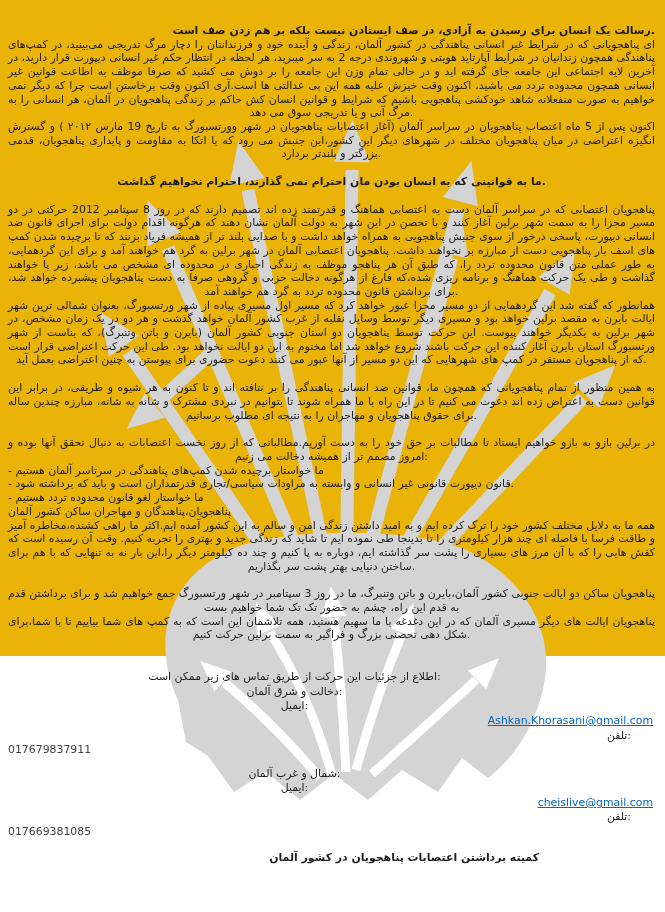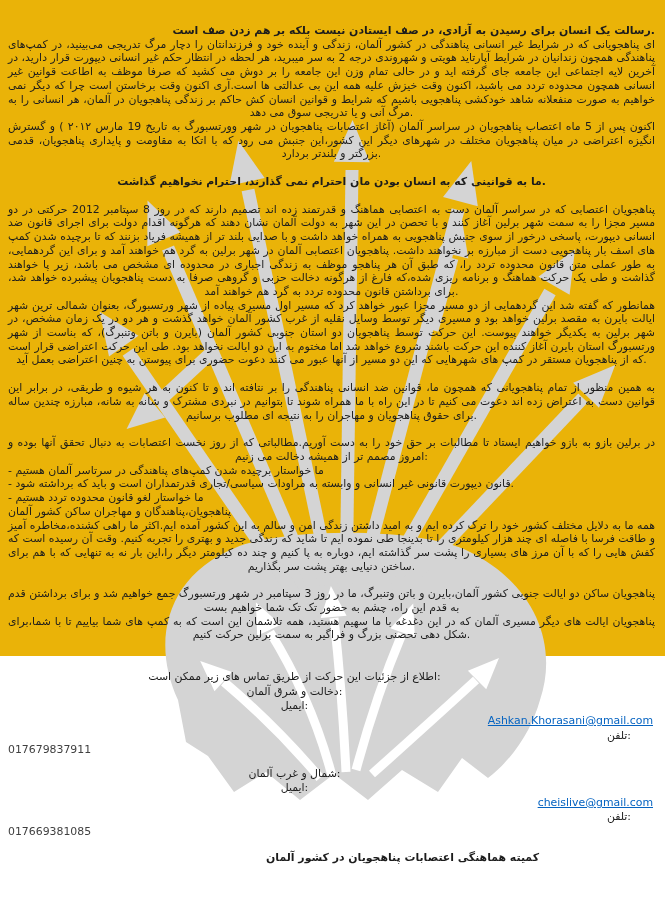--- a/index.html
+++ b/index.html
@@ -121,7 +121,7 @@
       <div class="b-ctel">تلفن:</div>
       <div class="b-cnum">017669381085</div>
       <div class="b-spacer-sm"></div>
-      <div class="b-committee">کمیته هماهنگی اعتصابات پناهجویان در کشور آلمان</div>
+      <div class="b-committee">کمیته برداشتن اعتصابات پناهجویان در کشور آلمان</div>
     </div>
 </div>
 

